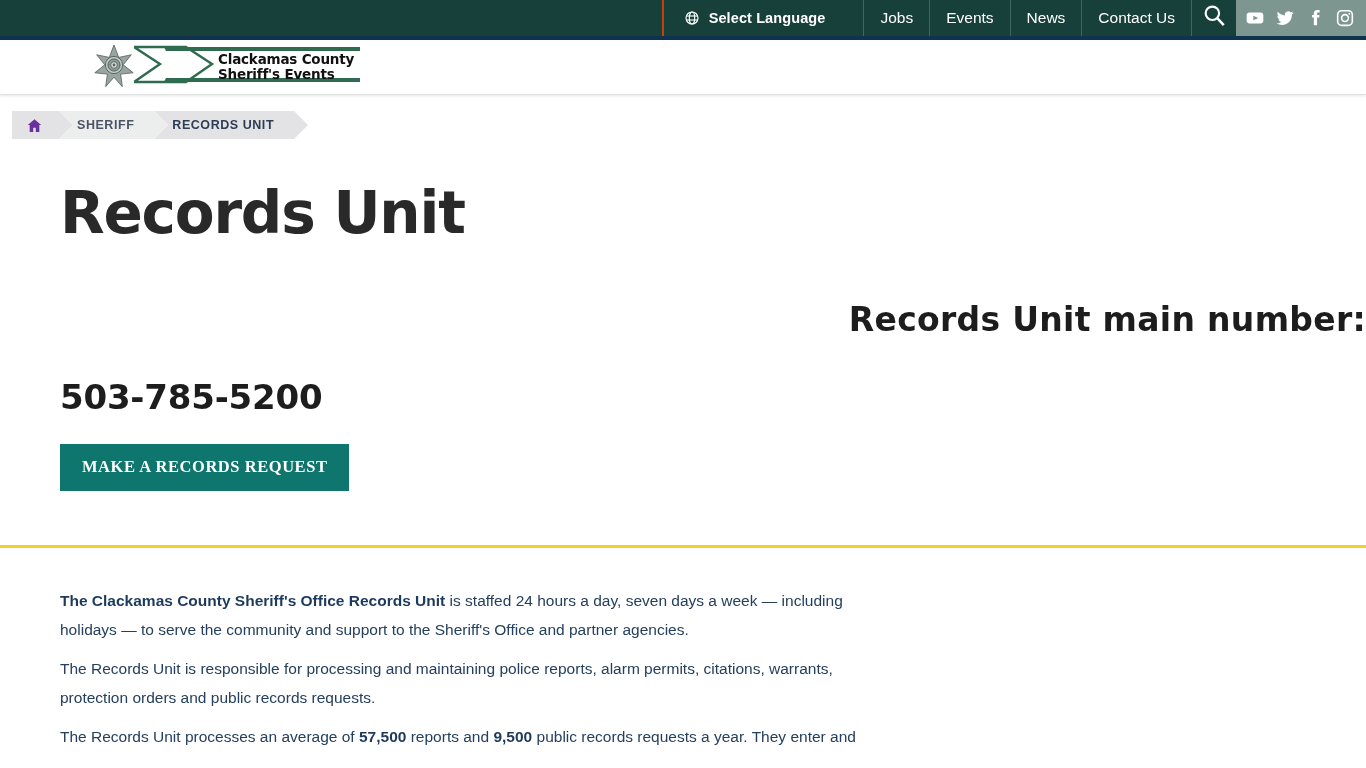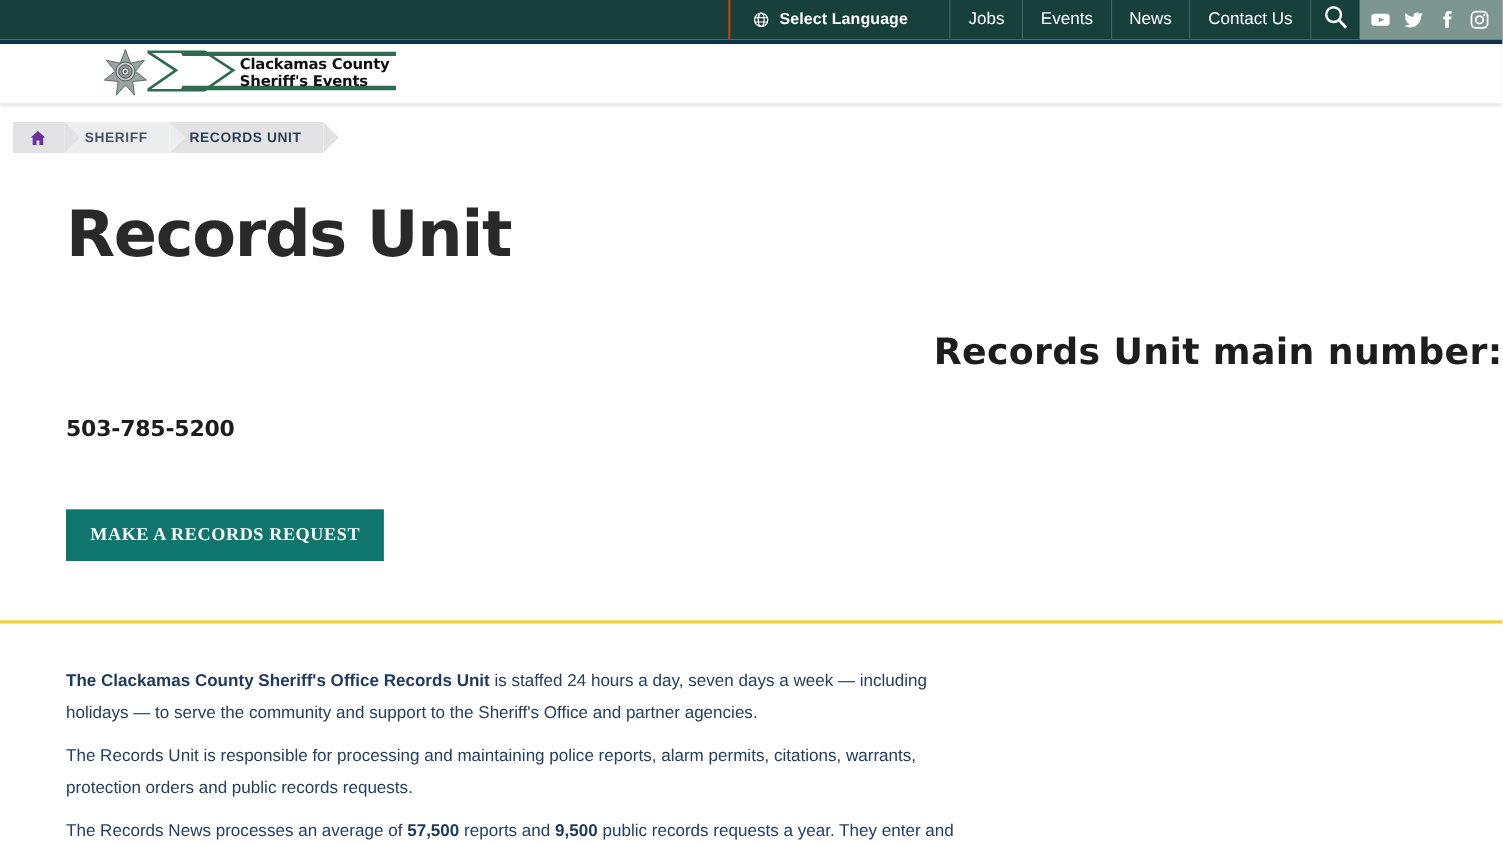--- a/index.html
+++ b/index.html
@@ -153,11 +153,11 @@
   }
   .phone {
     font-family: "DejaVu Sans", sans-serif;
-    font-size: 20px;
+    font-size: 34px;
     font-weight: bold;
     color: #1d1d1d;
     letter-spacing: -.2px;
-    margin: 0 0 62px 0;
+    margin: 0 0 27px 0;
   }
   .cta {
     display: inline-block;

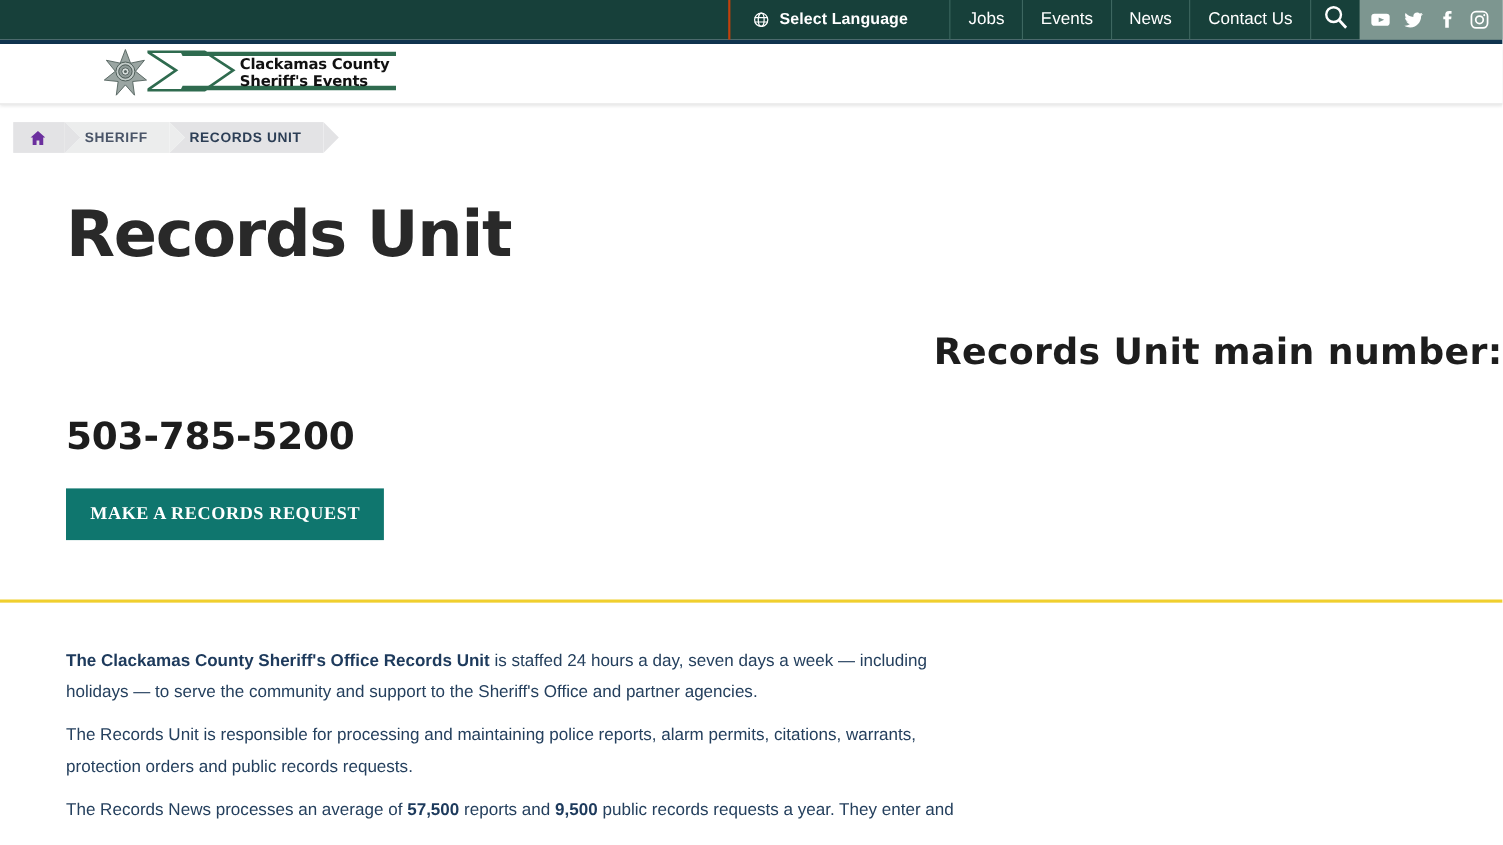--- a/index.html
+++ b/index.html
@@ -326,7 +326,7 @@
   </p>
   <p>The Records Unit is responsible for processing and maintaining police reports, alarm permits, citations, warrants, protection orders and public records requests.</p>
   <p>
-    <span>The Records News processes an average of </span><b>57,500</b><span> reports and </span><b>9,500</b><span> public records requests a year.  They enter and</span>
+    <span>The Records Unit processes an average of </span><b>57,500</b><span> reports and </span><b>9,500</b><span> public records requests a year.  They enter and</span>
   </p>
 </div>
 

